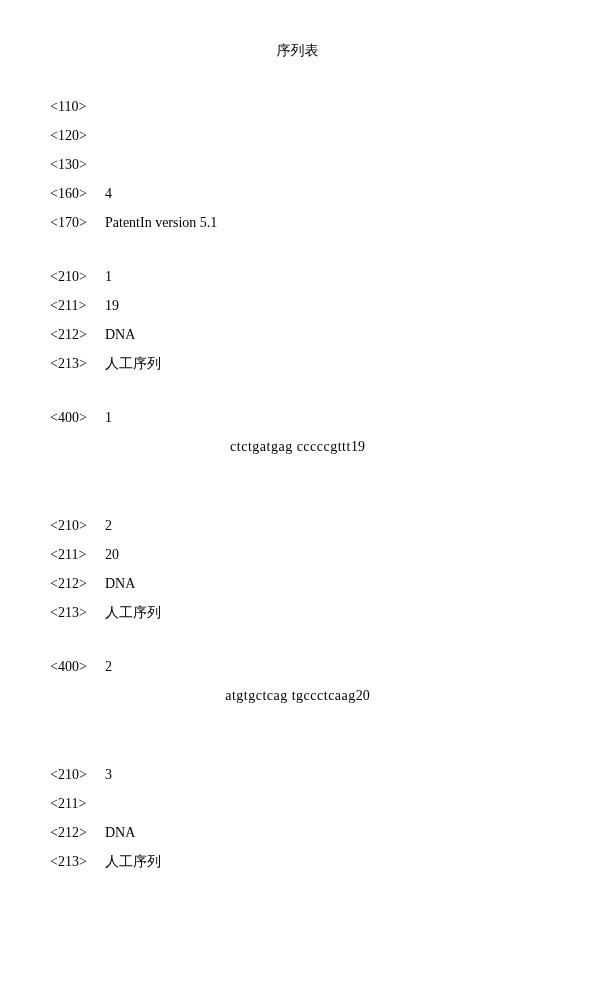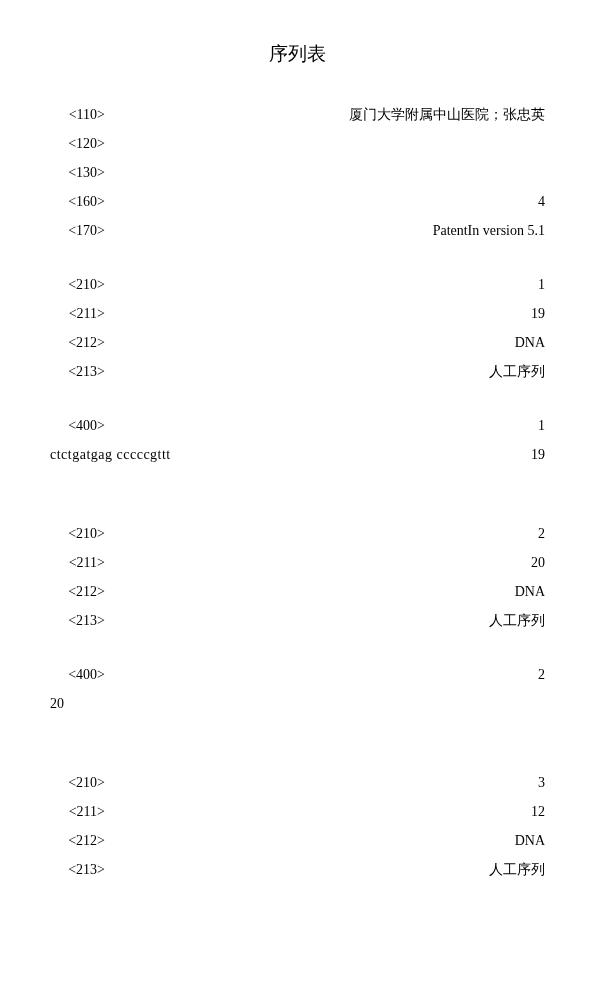--- a/index.html
+++ b/index.html
@@ -16,7 +16,7 @@
     .title {
       text-align: center;
       margin-bottom: 35px;
-      font-size: 19px;
+      font-size: 14px;
     }
     .row {
       display: flex;

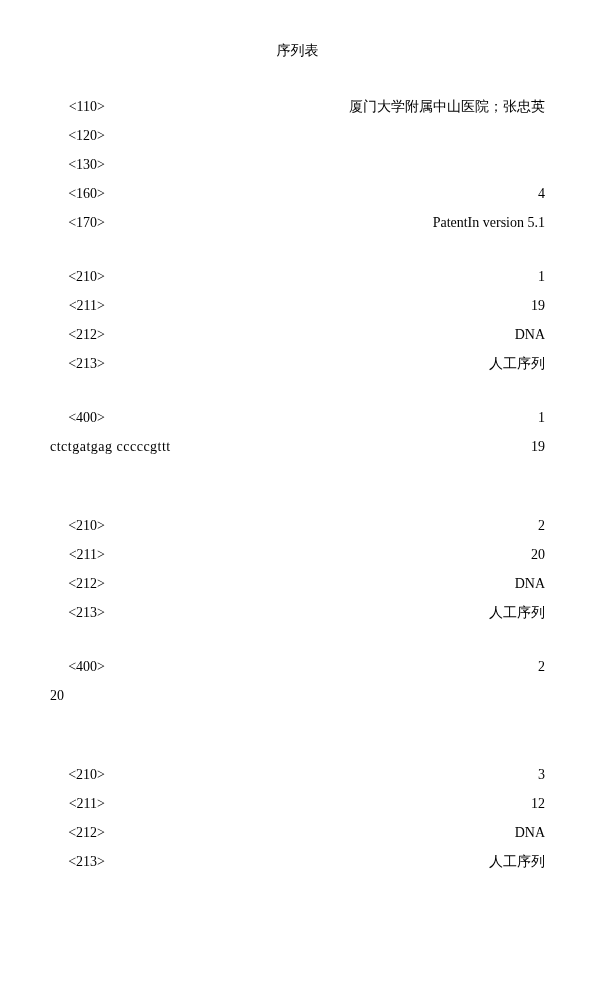--- a/index.html
+++ b/index.html
@@ -21,7 +21,6 @@
     .row {
       display: flex;
       margin-bottom: 8px;
-      text-align: right;
     }
     .tag {
       width: 55px;

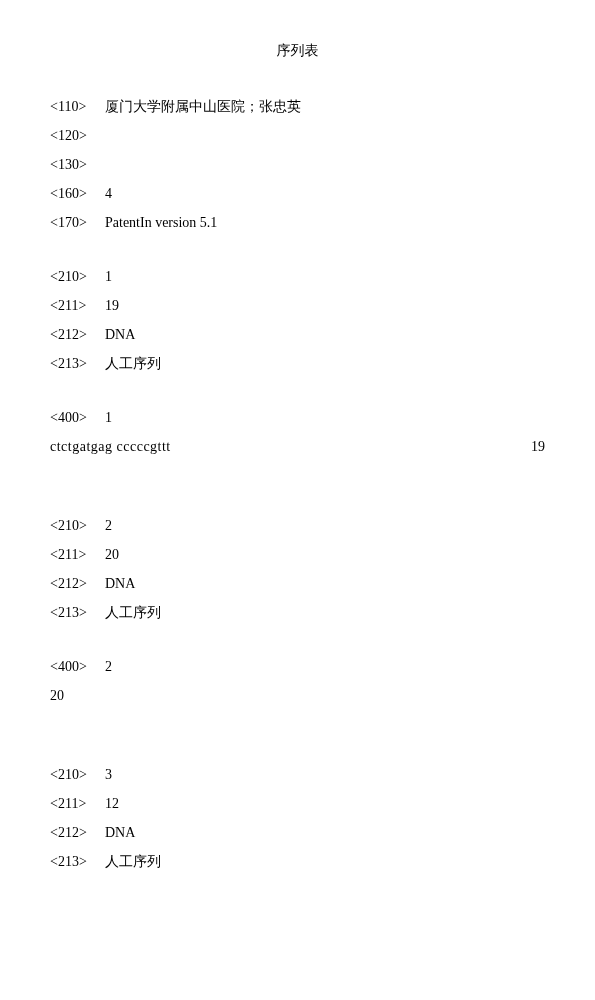--- a/index.html
+++ b/index.html
@@ -55,7 +55,6 @@
 
 <div class="row">
   <span class="tag">&lt;110&gt;</span>
-  <span class="val">厦门大学附属中山医院；张忠英</span>
 </div>
 <div class="row">
   <span class="tag">&lt;120&gt;</span>

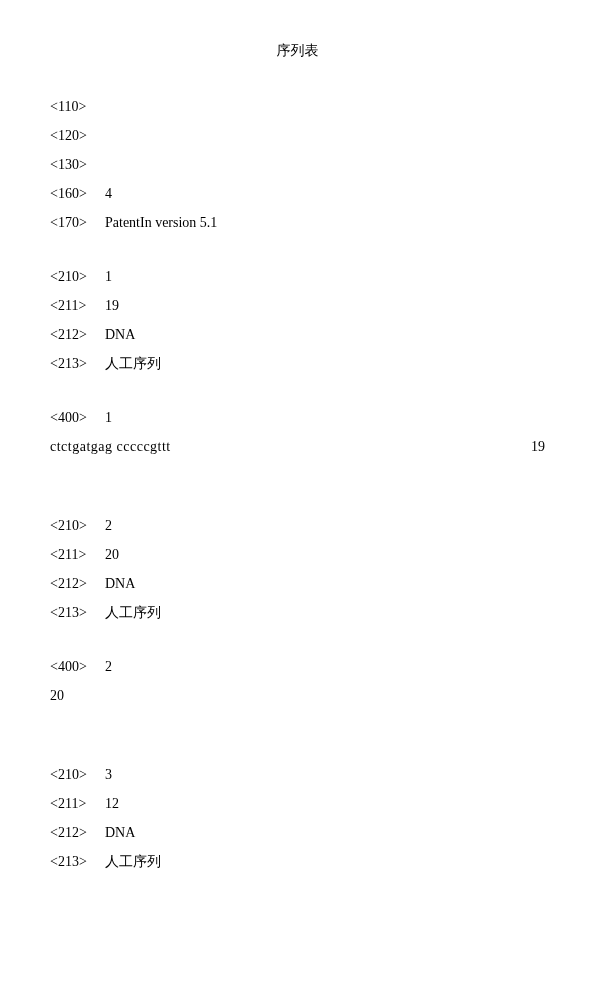--- a/index.html
+++ b/index.html
@@ -31,7 +31,7 @@
     }
     .seq-row {
       display: flex;
-      justify-content: space-between;
+      justify-content: center;
       margin-bottom: 8px;
       font-family: "Times New Roman", serif;
     }

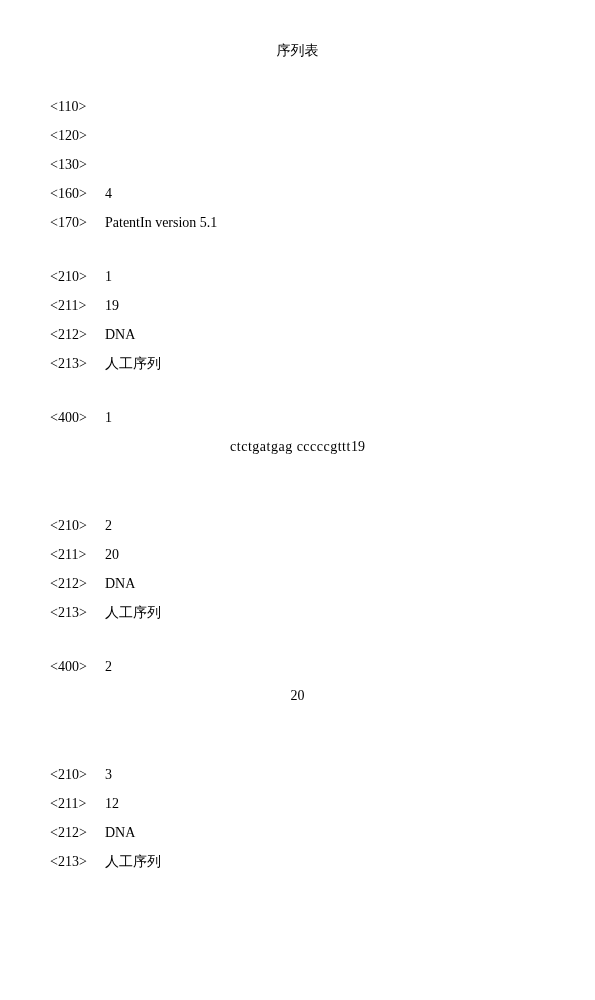--- a/index.html
+++ b/index.html
@@ -127,6 +127,7 @@
   <span class="val">2</span>
 </div>
 <div class="seq-row">
+  <span class="seq-text">atgtgctcag tgccctcaag</span>
   <span class="seq-len">20</span>
 </div>
 

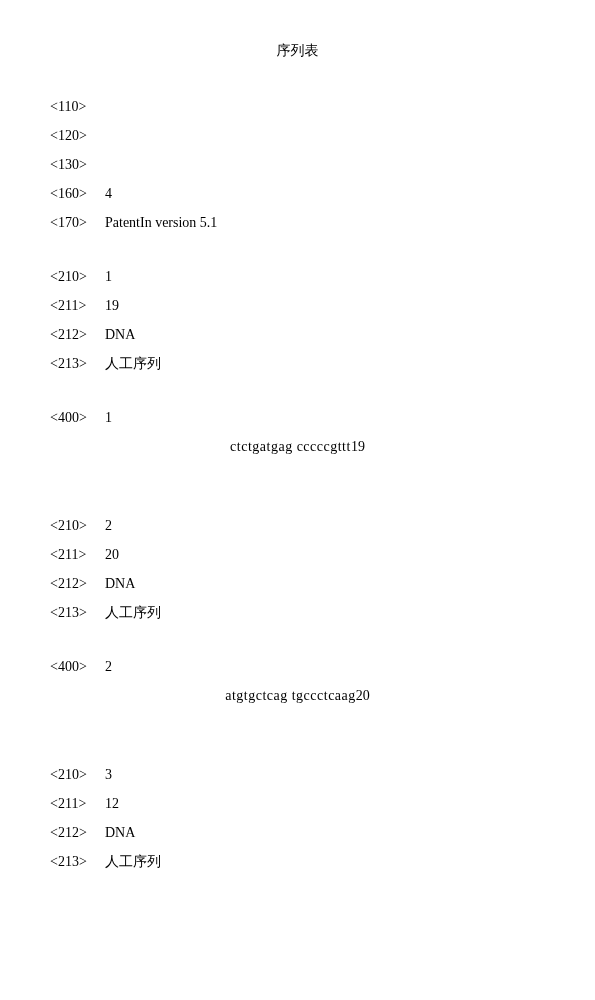--- a/index.html
+++ b/index.html
@@ -139,7 +139,6 @@
 </div>
 <div class="row">
   <span class="tag">&lt;211&gt;</span>
-  <span class="val">12</span>
 </div>
 <div class="row">
   <span class="tag">&lt;212&gt;</span>

